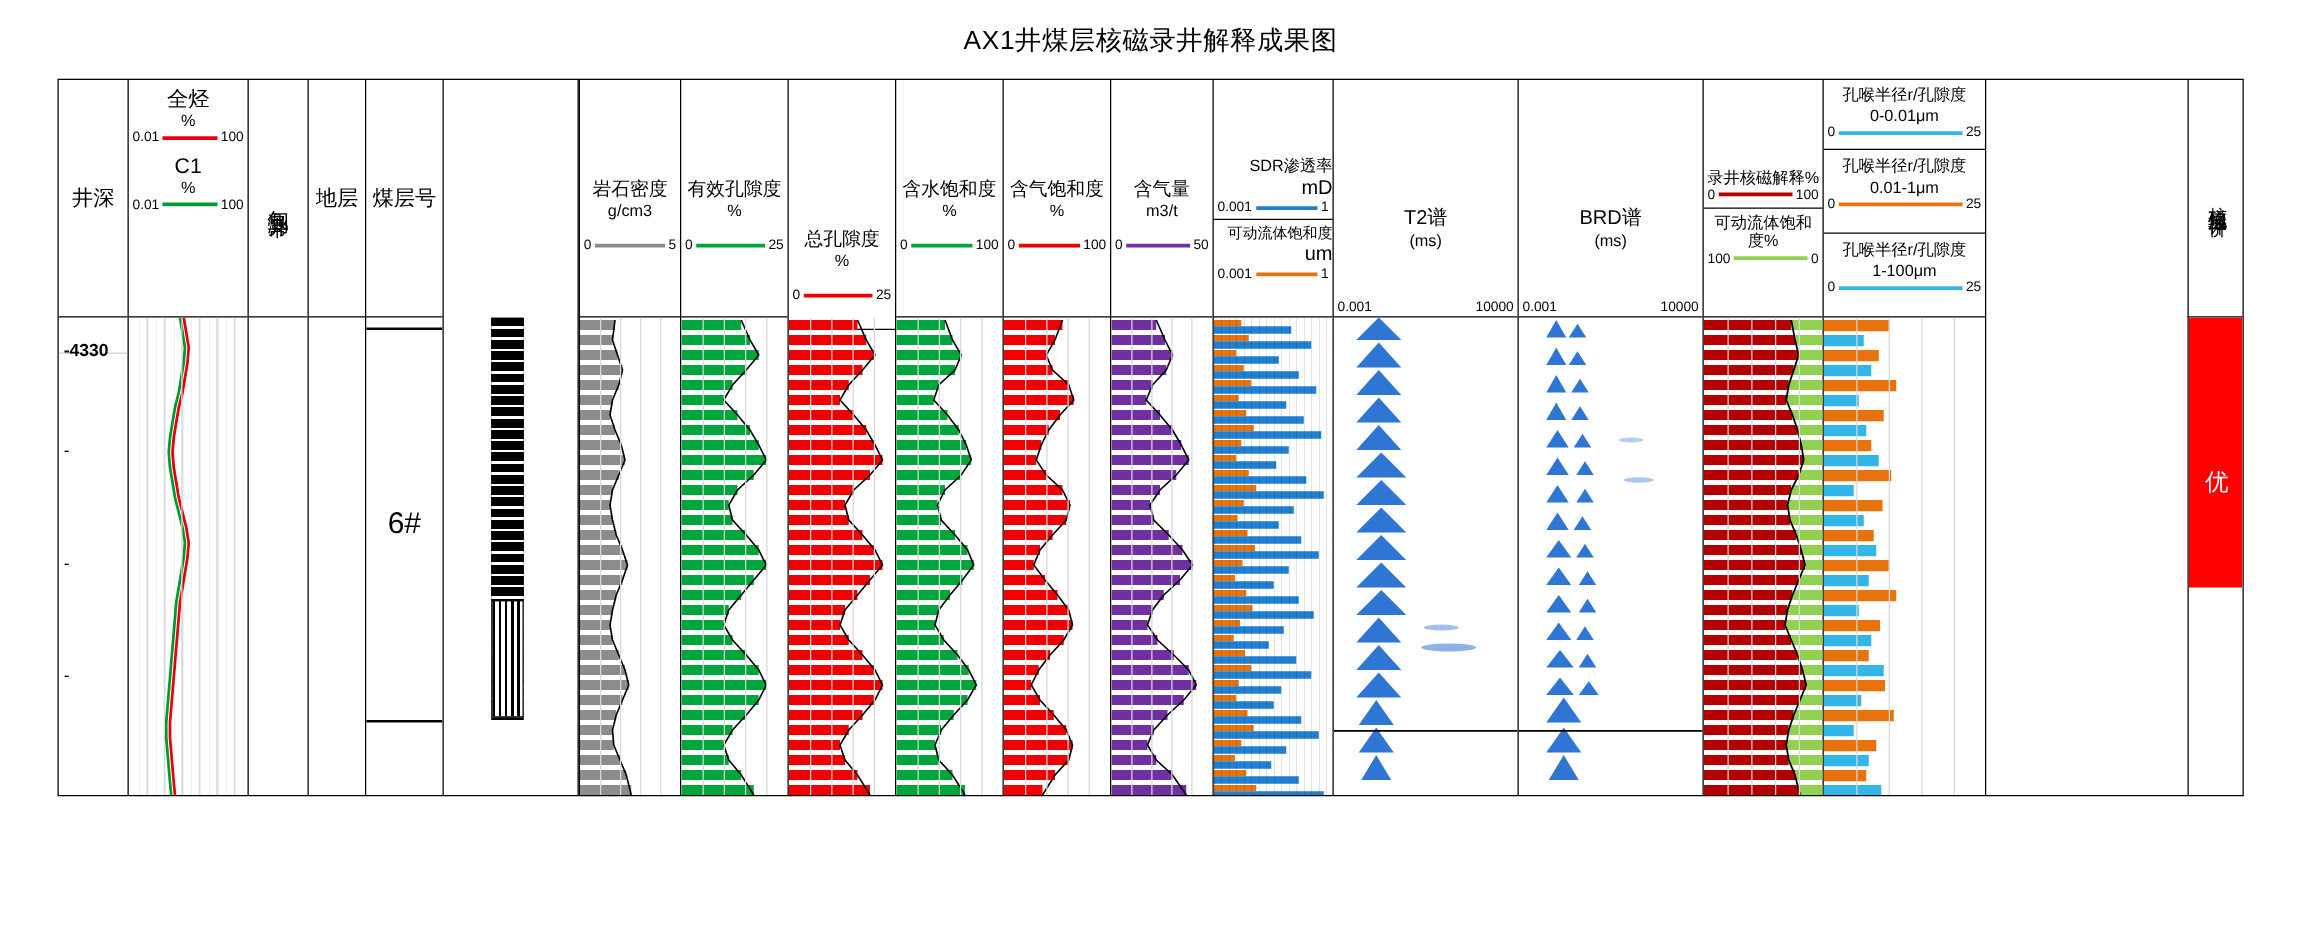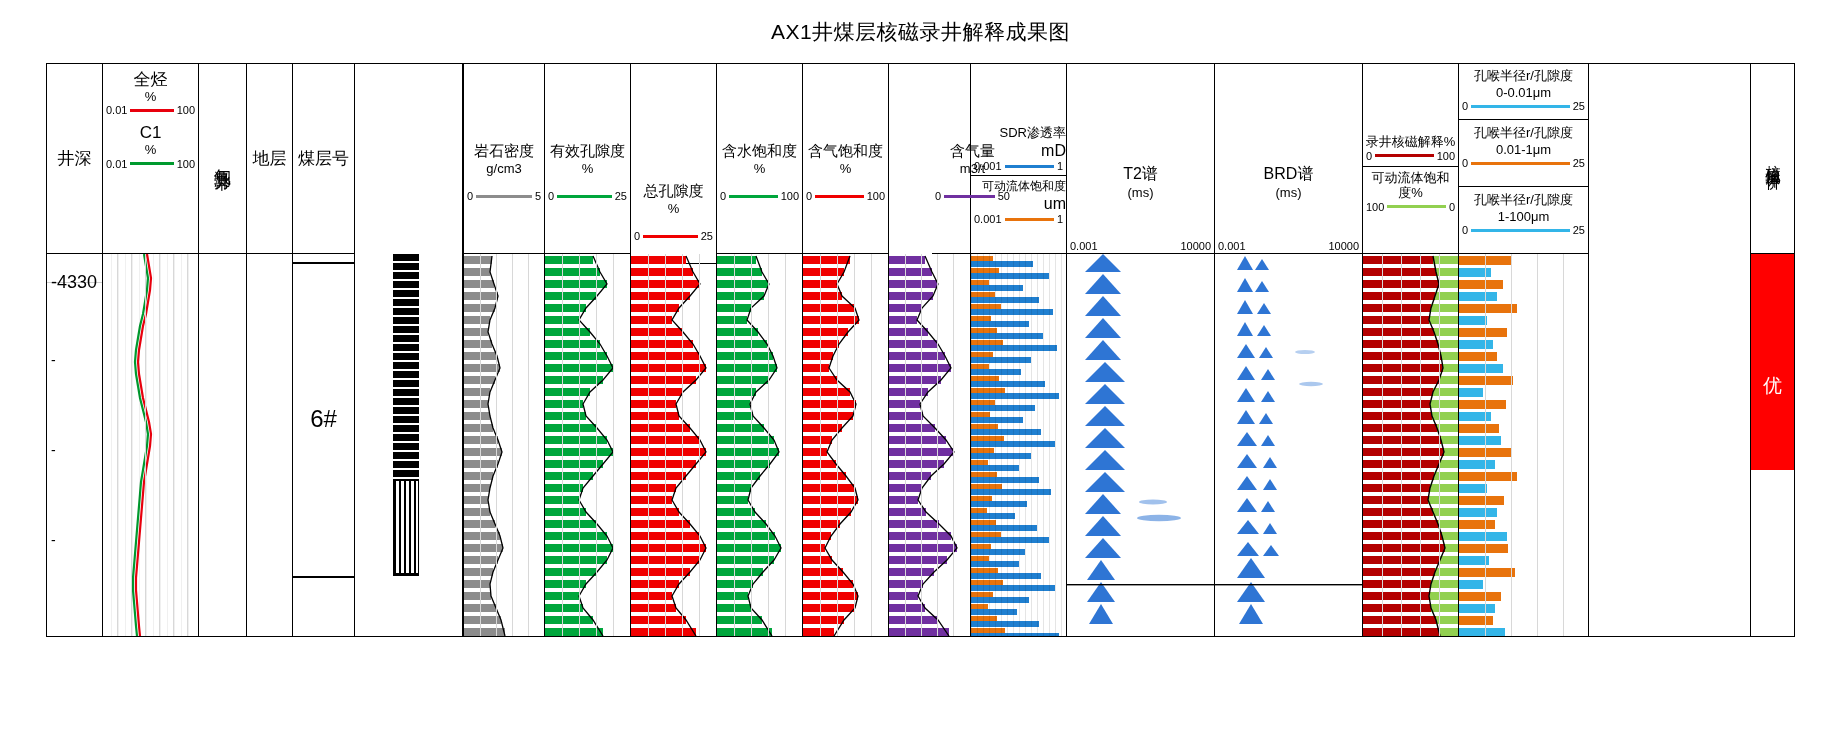--- a/index.html
+++ b/index.html
@@ -415,7 +415,7 @@
     </div>
 
     <div class="col" style="left:842px;width:82px;">
-      <div class="hdr" style="top:56px;height:134px;margin-left:43px;">
+      <div class="hdr" style="top:56px;height:134px;">
         <div style="padding-top:22px;">
           <div class="f15">含气量</div>
           <div class="f13">m3/t</div>

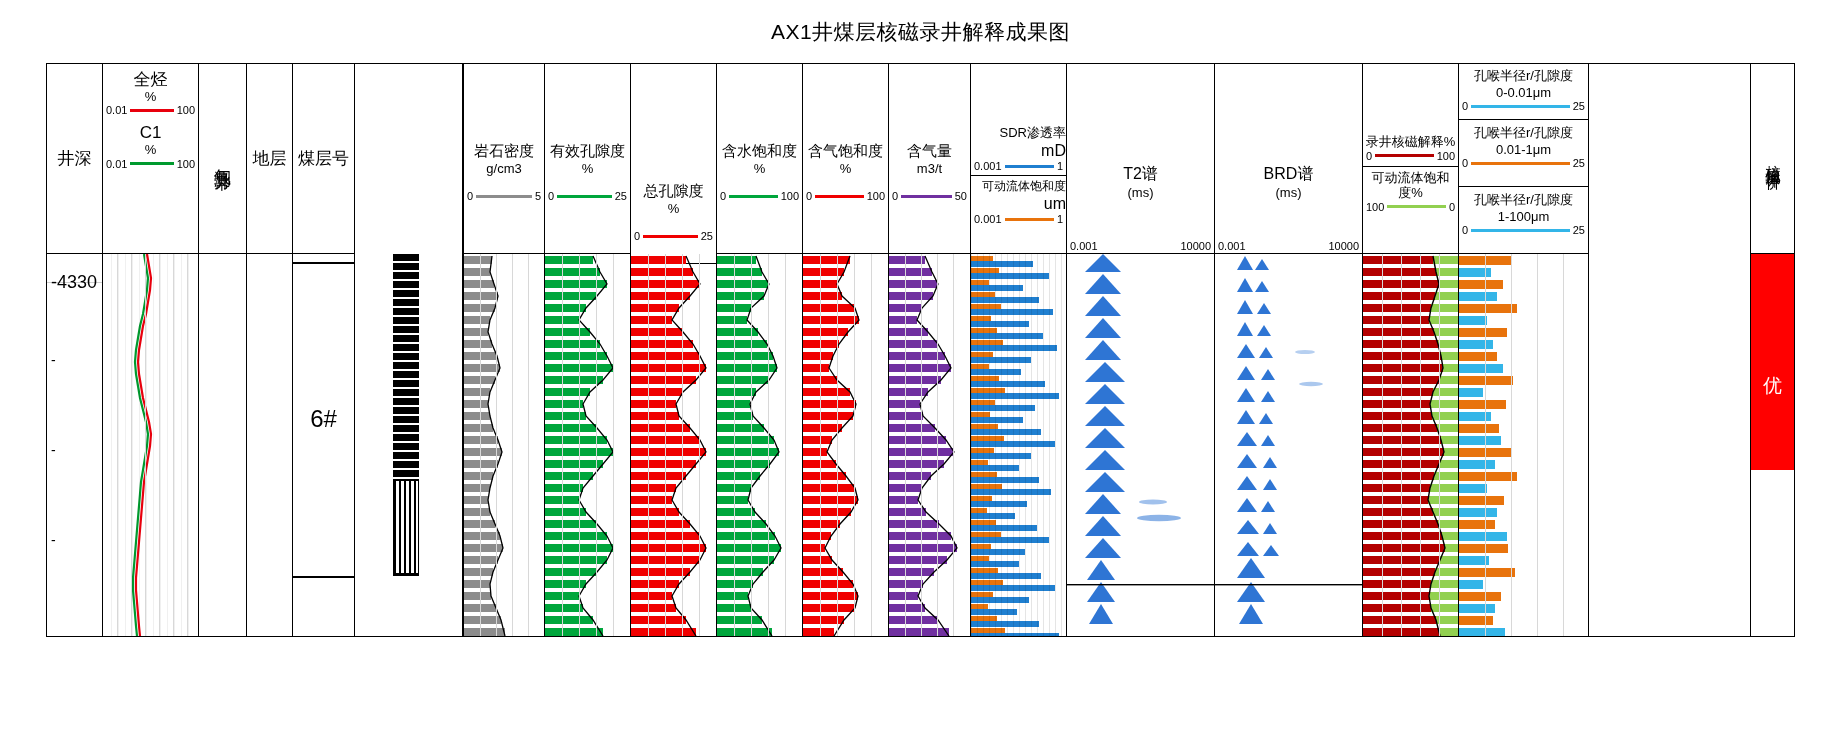--- a/index.html
+++ b/index.html
@@ -38,7 +38,7 @@
       </div>
       <div class="trk" style="top:190px;height:382px;">
         <div class="hl" style="top:28px;"></div>
-        <div style="position:absolute;left:4px;top:18px;font-size:18px;">-4330</div>
+        <div style="position:absolute;left:4px;top:18px;font-size:14px;font-weight:bold;">-4330</div>
         <div style="position:absolute;left:4px;top:98px;font-size:14px;">-</div>
         <div style="position:absolute;left:4px;top:188px;font-size:14px;">-</div>
         <div style="position:absolute;left:4px;top:278px;font-size:14px;">-</div>

